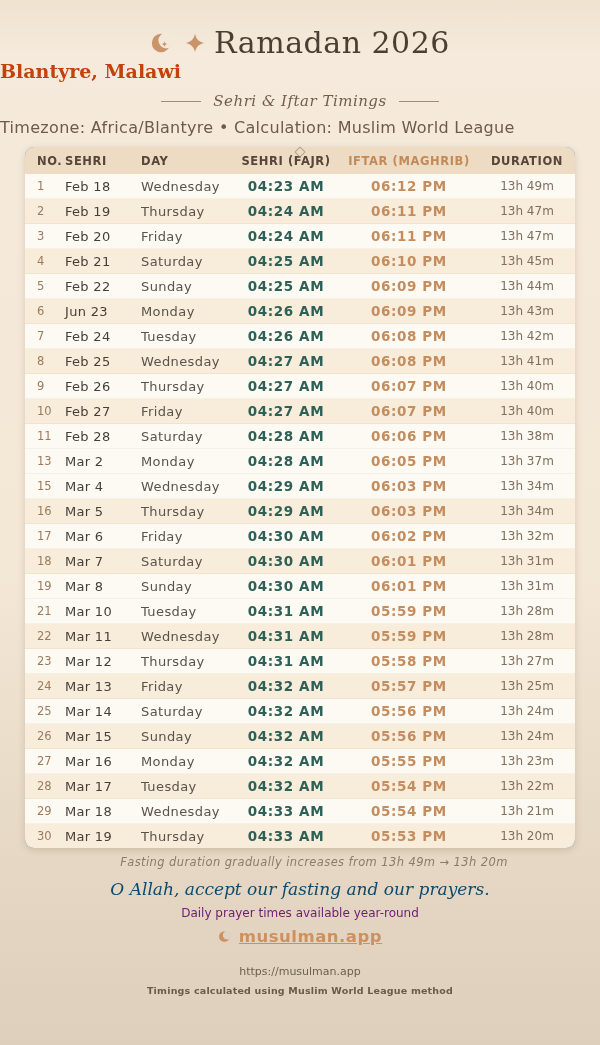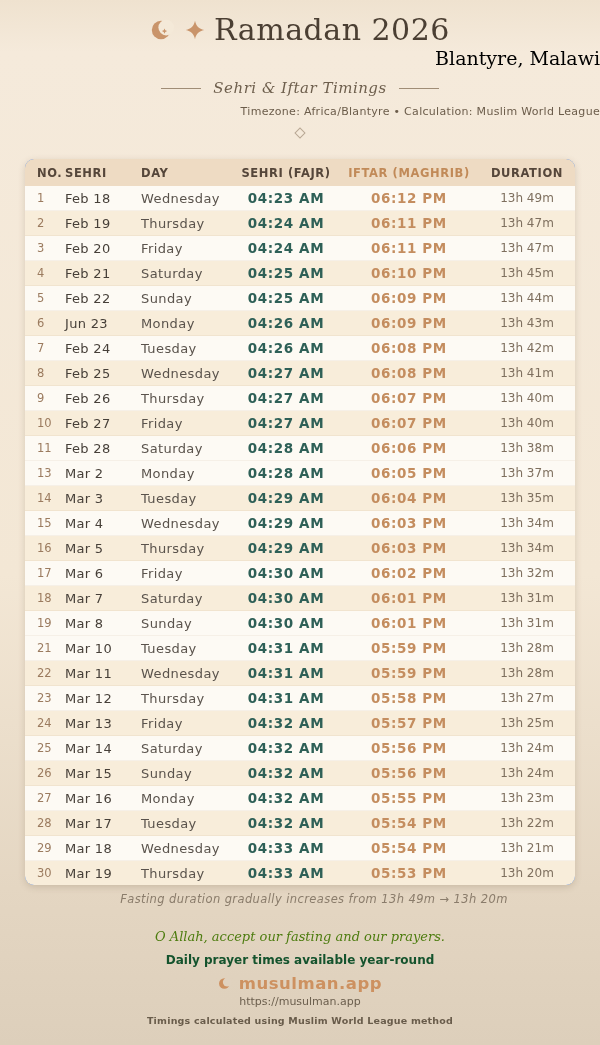--- a/index.html
+++ b/index.html
@@ -10,7 +10,7 @@
     color:#4c4033;
     -webkit-font-smoothing:antialiased;
   }
-  .page-header{height:147px;box-sizing:border-box;text-align:right;margin-top:12px;}
+  .page-header{height:147px;box-sizing:border-box;padding-top:25px;text-align:left;}
   .title-row{display:flex;align-items:center;justify-content:center;gap:9px;height:36px;}
   .title-row h1{
     margin:0;font-family:"DejaVu Serif","Liberation Serif",serif;font-weight:normal;

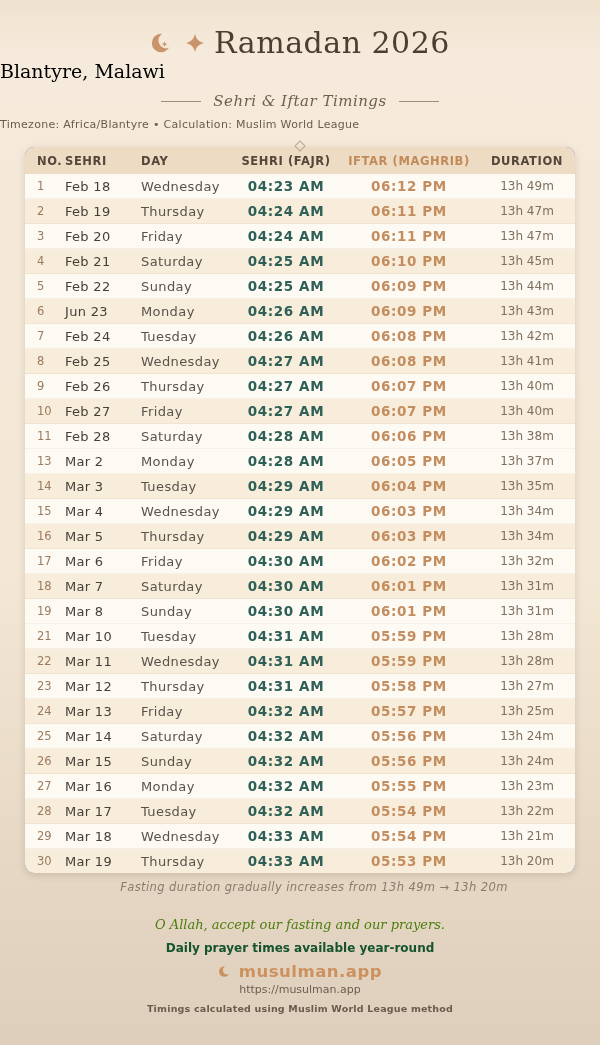--- a/index.html
+++ b/index.html
@@ -18,8 +18,8 @@
   }
   .icon-moon,.icon-sparkle{display:inline-block;vertical-align:middle;}
   .location{
-    font-family:"DejaVu Serif","Liberation Serif",serif;font-weight:normal;
-    font-size:19px;line-height:21px;color:#000000;margin-top:0px;
+    font-family:"DejaVu Serif","Liberation Serif",serif;font-weight:bold;
+    font-size:19px;line-height:21px;color:#c2410c;margin-top:0px;
   }
   .subtitle-row{display:flex;align-items:center;justify-content:center;gap:12px;margin-top:10px;}
   .subtitle-row .rule{display:inline-block;width:40px;height:1px;background:#a08d76;}

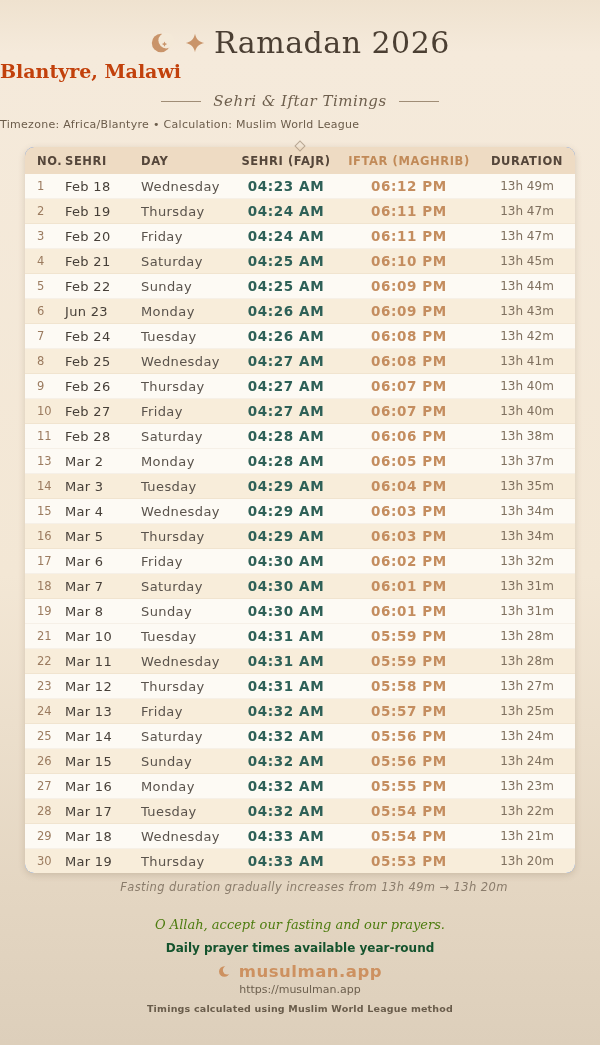--- a/index.html
+++ b/index.html
@@ -27,7 +27,7 @@
     font-family:"DejaVu Serif","Liberation Serif",serif;font-style:italic;
     font-size:15px;color:#6e5f4d;letter-spacing:0.5px;
   }
-  .meta-line{margin-top:8px;font-size:11px;color:#6b5c4a;letter-spacing:0.3px;}
+  .meta-line{margin-top:8px;font-size:16px;color:#6b5c4a;letter-spacing:0.3px;}
   .diamond-sep{margin-top:11px;display:flex;justify-content:center;}
   .diamond-sep span{
     display:block;width:6px;height:6px;border:1px solid #a4927c;opacity:0.75;

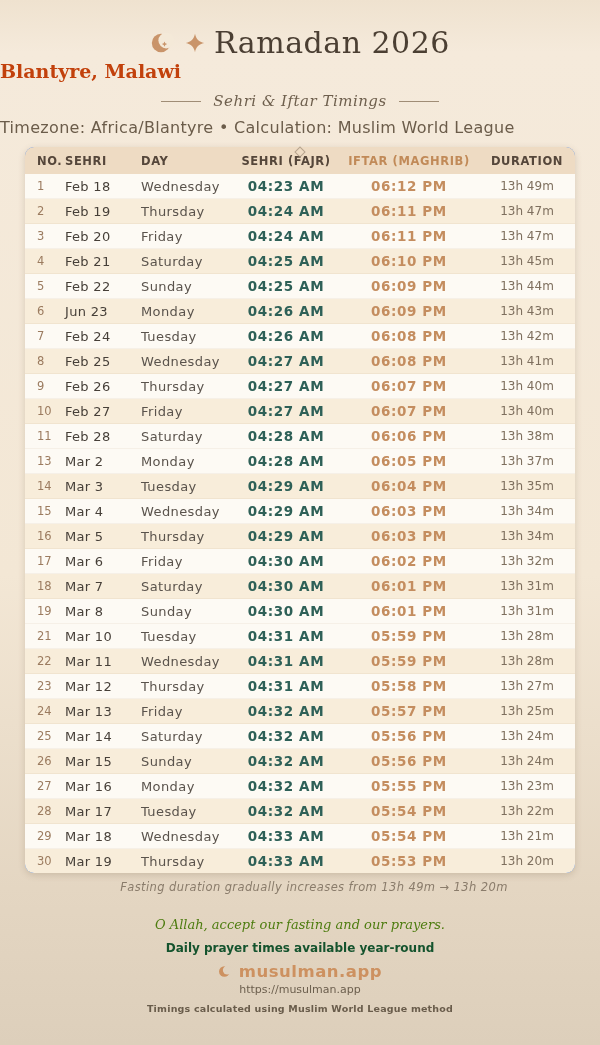--- a/index.html
+++ b/index.html
@@ -216,14 +216,6 @@
           <td class="iftar">06:05 PM</td>
           <td class="duration">13h 37m</td>
         </tr>
-        <tr class="even">
-          <td class="no">14</td>
-          <td class="date">Mar 3</td>
-          <td class="day">Tuesday</td>
-          <td class="sehri">04:29 AM</td>
-          <td class="iftar">06:04 PM</td>
-          <td class="duration">13h 35m</td>
-        </tr>
         <tr class="odd">
           <td class="no">15</td>
           <td class="date">Mar 4</td>

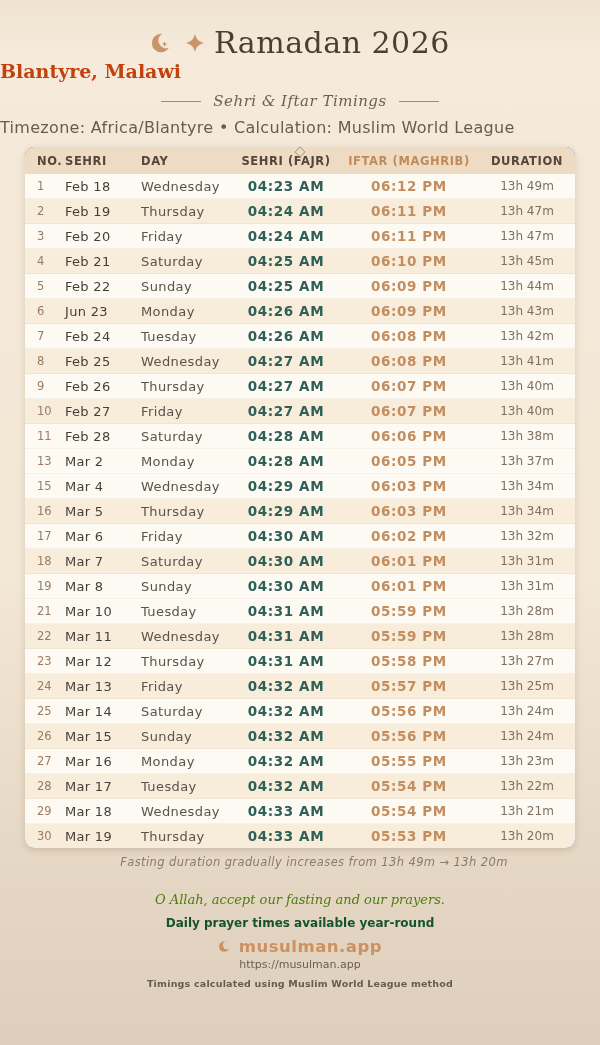--- a/index.html
+++ b/index.html
@@ -64,7 +64,7 @@
   }
   .dua{
     font-family:"DejaVu Serif","Liberation Serif",serif;font-style:italic;
-    font-size:13px;color:#4d7c0f;margin-top:19px;line-height:21px;
+    font-size:17px;color:#0c4a6e;margin-top:9px;line-height:21px;
   }
   .tagline{font-size:12px;color:#14532d;margin-top:6px;line-height:15px;font-weight:bold;}
   .brand-row{display:flex;align-items:center;justify-content:center;gap:6px;margin-top:6px;height:19px;cursor:pointer;}

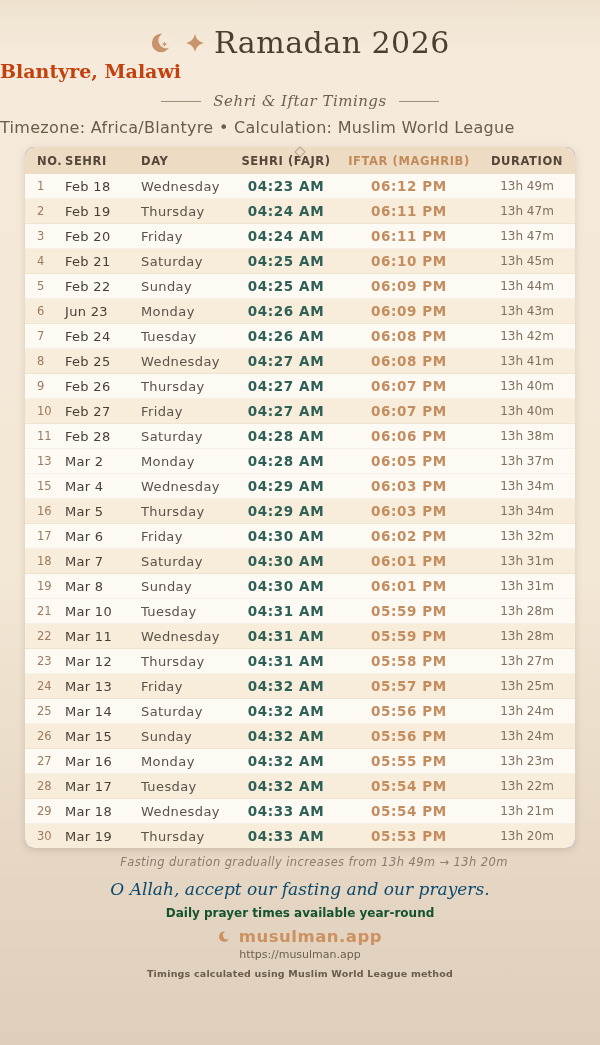--- a/index.html
+++ b/index.html
@@ -66,7 +66,7 @@
     font-family:"DejaVu Serif","Liberation Serif",serif;font-style:italic;
     font-size:17px;color:#0c4a6e;margin-top:9px;line-height:21px;
   }
-  .tagline{font-size:12px;color:#14532d;margin-top:6px;line-height:15px;font-weight:bold;}
+  .tagline{font-size:12px;color:#701a75;margin-top:6px;line-height:15px;}
   .brand-row{display:flex;align-items:center;justify-content:center;gap:6px;margin-top:6px;height:19px;cursor:pointer;}
   .brand{font-size:16.5px;font-weight:bold;color:#cd9160;letter-spacing:0.5px;}
   .brand-url{font-size:11px;color:#6b5e4d;margin-top:2px;line-height:14px;}

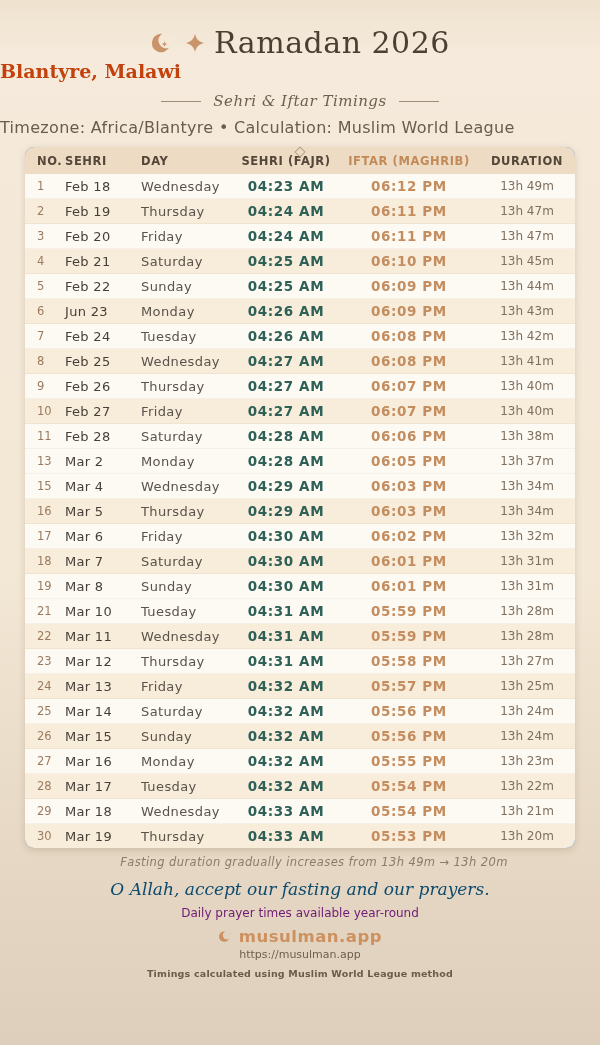--- a/index.html
+++ b/index.html
@@ -68,7 +68,7 @@
   }
   .tagline{font-size:12px;color:#701a75;margin-top:6px;line-height:15px;}
   .brand-row{display:flex;align-items:center;justify-content:center;gap:6px;margin-top:6px;height:19px;cursor:pointer;}
-  .brand{font-size:16.5px;font-weight:bold;color:#cd9160;letter-spacing:0.5px;}
+  .brand{font-size:16.5px;font-weight:bold;color:#cd9160;letter-spacing:0.5px;text-decoration:underline;}
   .brand-url{font-size:11px;color:#6b5e4d;margin-top:2px;line-height:14px;}
   .method{font-size:9.5px;font-weight:bold;color:#695c4b;margin-top:6px;letter-spacing:0.2px;}
 </style>

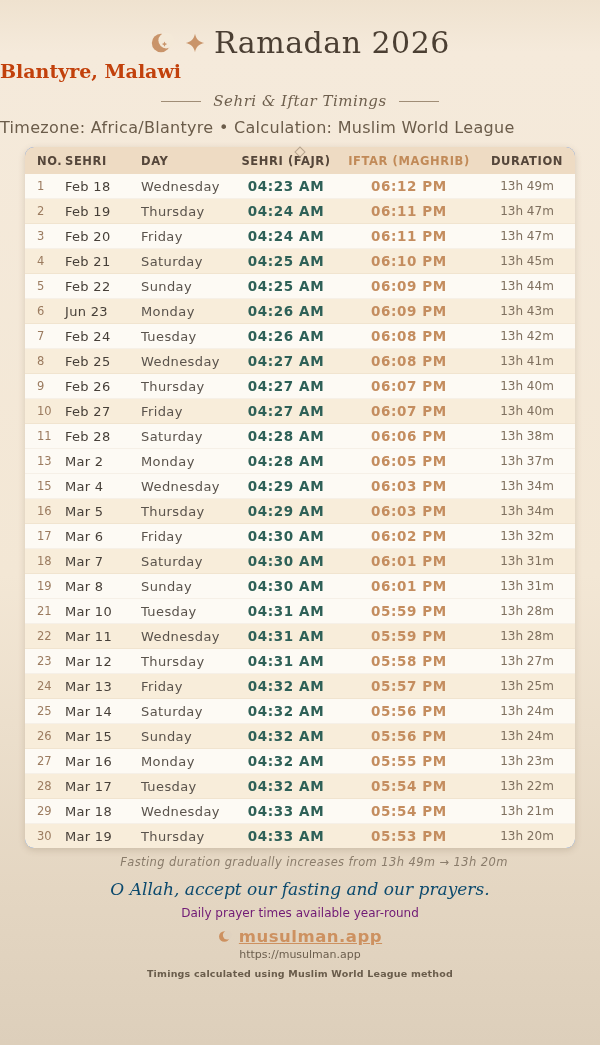--- a/index.html
+++ b/index.html
@@ -69,7 +69,7 @@
   .tagline{font-size:12px;color:#701a75;margin-top:6px;line-height:15px;}
   .brand-row{display:flex;align-items:center;justify-content:center;gap:6px;margin-top:6px;height:19px;cursor:pointer;}
   .brand{font-size:16.5px;font-weight:bold;color:#cd9160;letter-spacing:0.5px;text-decoration:underline;}
-  .brand-url{font-size:11px;color:#6b5e4d;margin-top:2px;line-height:14px;}
+  .brand-url{font-size:11px;color:#6b5e4d;margin-top:19px;line-height:14px;}
   .method{font-size:9.5px;font-weight:bold;color:#695c4b;margin-top:6px;letter-spacing:0.2px;}
 </style>
 </head>

